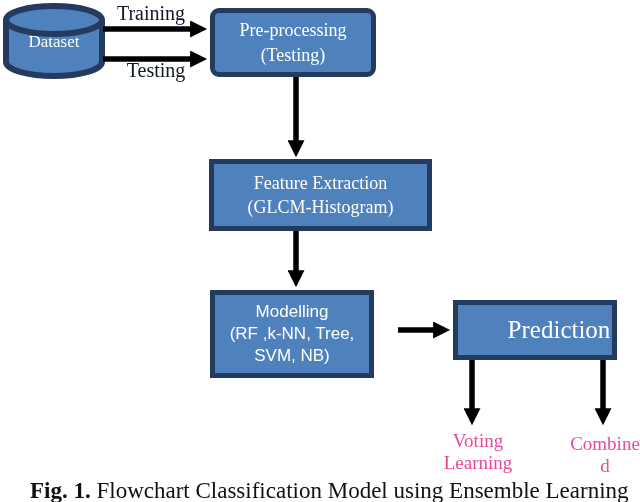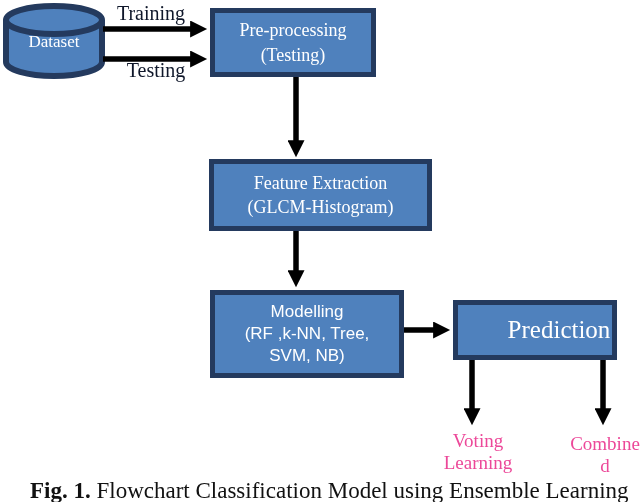--- a/index.html
+++ b/index.html
@@ -73,7 +73,7 @@
   <div class="edge-label" style="left:101px;top:2px;width:100px;text-align:center;">Training</div>
   <div class="edge-label" style="left:106px;top:59px;width:100px;text-align:center;">Testing</div>
 
-  <div class="node serif" style="left:210px;top:8px;width:166px;height:69px;">
+  <div class="node serif" style="left:210px;top:8px;width:166px;height:69px;border-radius:9px;">
     <span class="ln">Pre-processing</span>
     <span class="ln">(Testing)</span>
   </div>

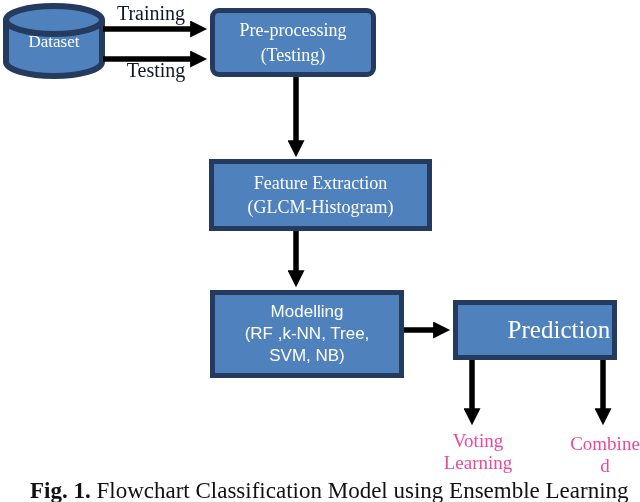--- a/index.html
+++ b/index.html
@@ -83,7 +83,7 @@
     <span class="ln">(GLCM-Histogram)</span>
   </div>
 
-  <div class="node sans" style="left:210px;top:290px;width:194px;height:88px;">
+  <div class="node sans" style="left:210px;top:290px;width:164px;height:88px;">
     <span class="ln">Modelling</span>
     <span class="ln">(RF ,k-NN, Tree,</span>
     <span class="ln">SVM, NB)</span>

